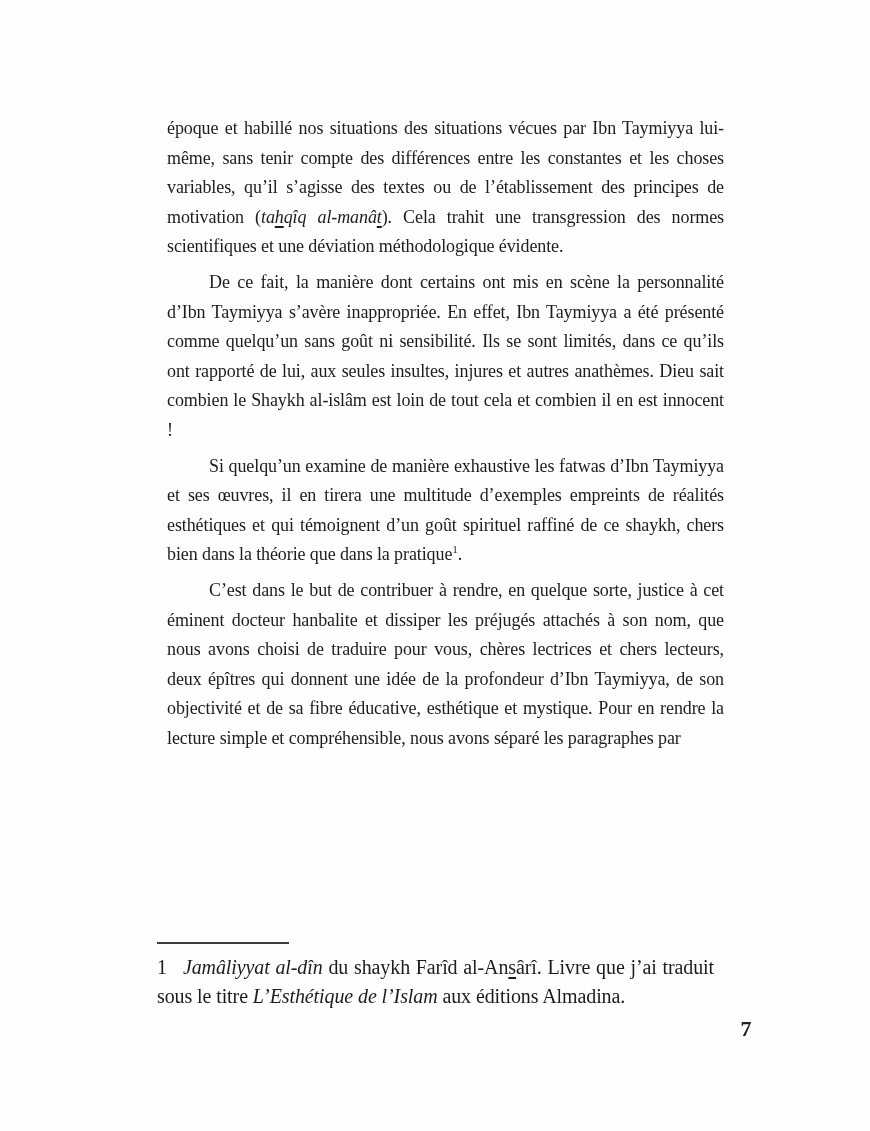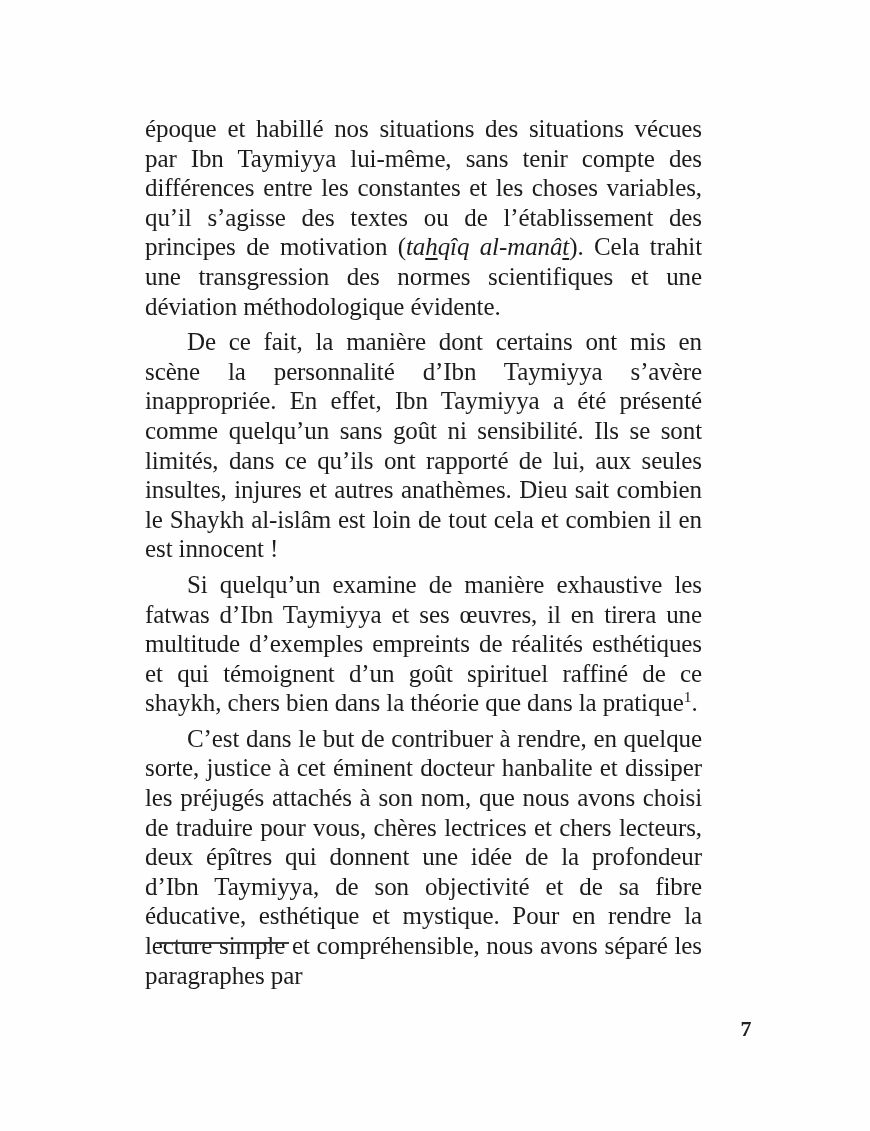--- a/index.html
+++ b/index.html
@@ -18,11 +18,11 @@
   }
   .text-block {
     position: absolute;
-    left: 145px;
+    left: 167px;
     top: 114px;
     width: 557px;
     text-align: justify;
-    font-size: 25px;
+    font-size: 18px;
     line-height: 29.6px;
     letter-spacing: -0.1px;
   }

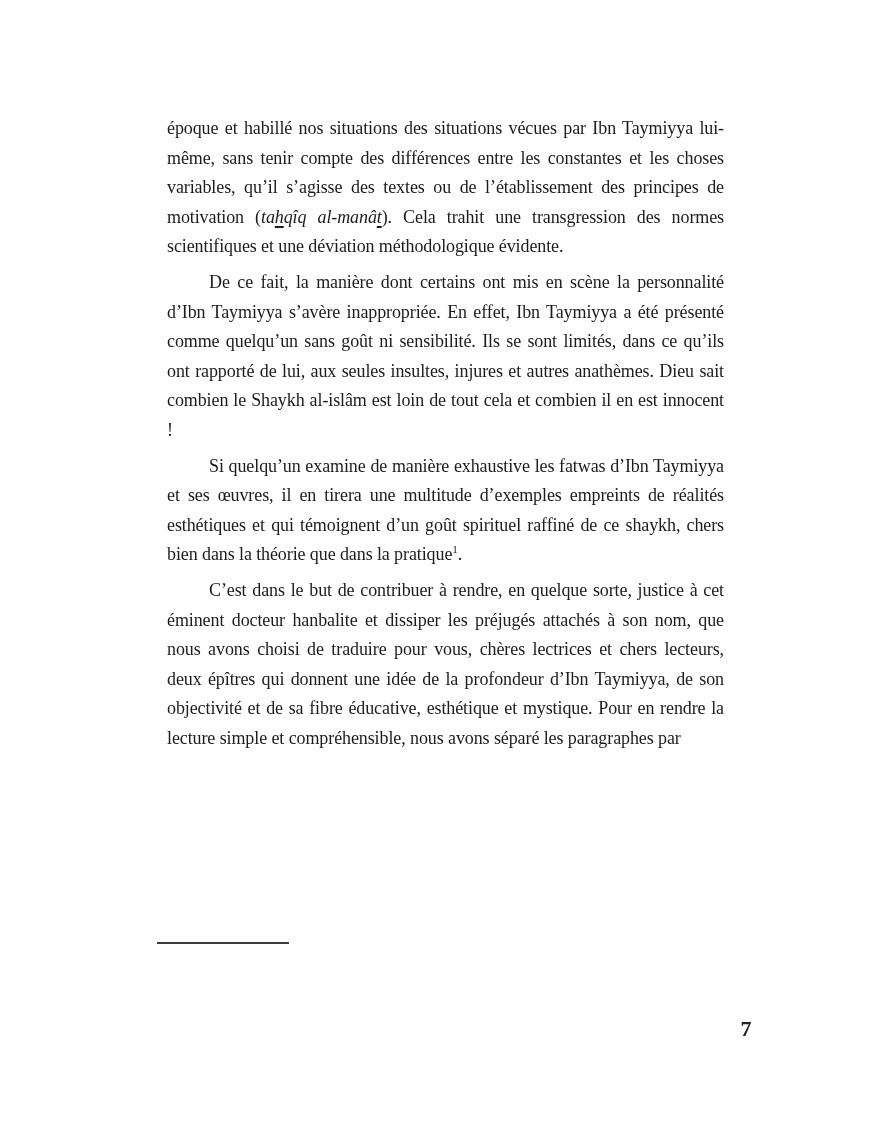--- a/index.html
+++ b/index.html
@@ -92,6 +92,7 @@
 
   <div class="footnote-area">
     <div class="footnote-rule"></div>
+    <p class="footnote"><span class="fn-marker">1</span><span><span class="it">Jamâliyyat al-dîn</span><span> du shaykh Farîd al-An</span><span class="ul">s</span><span>ârî. Livre que j’ai traduit sous le titre </span><span class="it">L’Esthétique de l’Islam</span><span> aux éditions Almadina.</span></span></p>
   </div>
 
   <div class="page-number">7</div>

